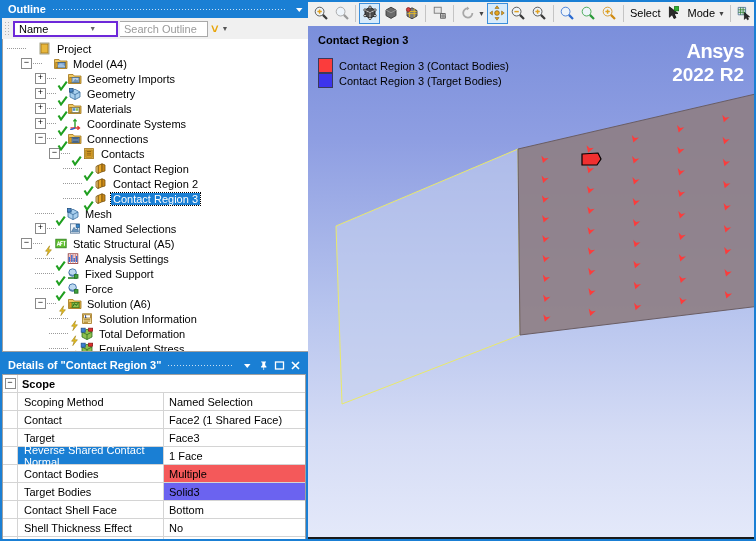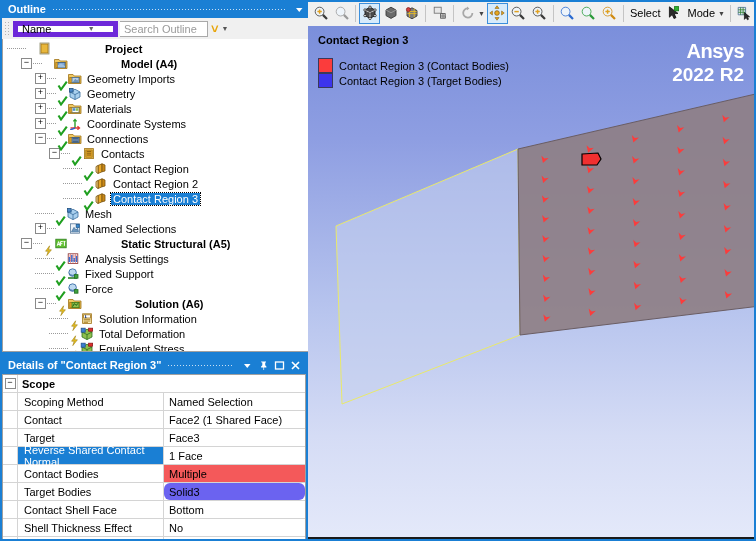--- a/index.html
+++ b/index.html
@@ -38,7 +38,7 @@
     background-image:radial-gradient(circle, #a8a8a8 0.6px, transparent 0.7px);
     background-size:3px 3px;opacity:.85;}
   .combo{
-    width:105px;height:16px;background:#fff;border:5px solid #6d28d9;
+    width:105px;height:16px;background:#fff;border:2px solid #6d28d9;
     display:flex;align-items:center;font-size:11px;color:#000;box-sizing:border-box;
   }
   .combo span{padding-left:4px;flex:1;}

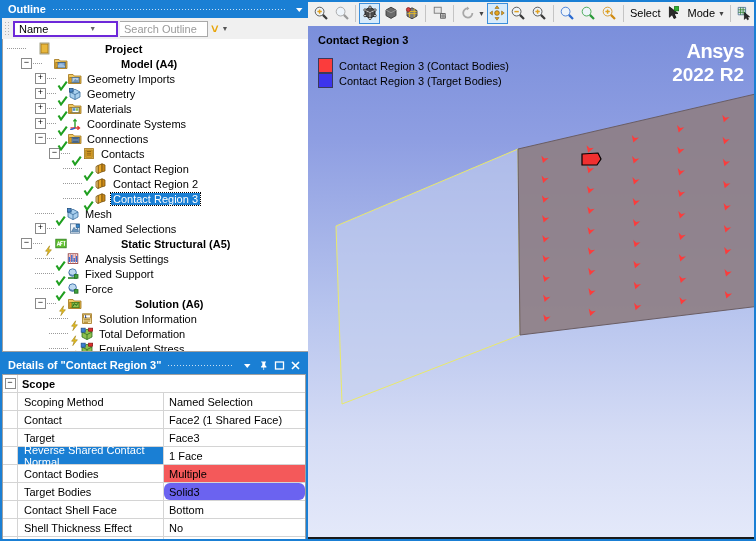--- a/index.html
+++ b/index.html
@@ -70,7 +70,7 @@
   .chk svg{position:absolute;left:0;top:1px;}
   .ticon{width:14px;height:13px;flex:none;margin-right:3px;position:relative;}
   .lbl{padding:0 2px;}
-  .lbl.bold{font-weight:bold;margin-left:48px;}
+  .lbl.bold{font-weight:normal;}
   .lbl.sel{background:#1a7fd4;color:#fff;outline:1px dotted #000;}
 
   

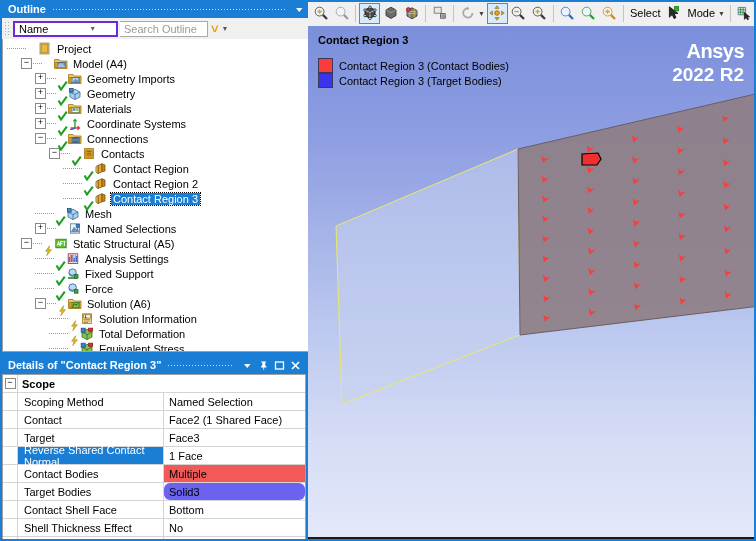--- a/index.html
+++ b/index.html
@@ -89,7 +89,7 @@
   .dkey.hl{background:#1a7fd4;color:#fff;}
   .dval{flex:1;display:flex;align-items:center;padding-left:5px;box-sizing:border-box;}
   .dval.red{background:#f4595a;}
-  .dval.blue{background:#6b63f0;border-radius:6px;}
+  .dval.blue{background:#6b63f0;}
   .dspacer{width:14px;flex:none;border-right:1px solid #d4d4d4;background:#fff;}
 
   

